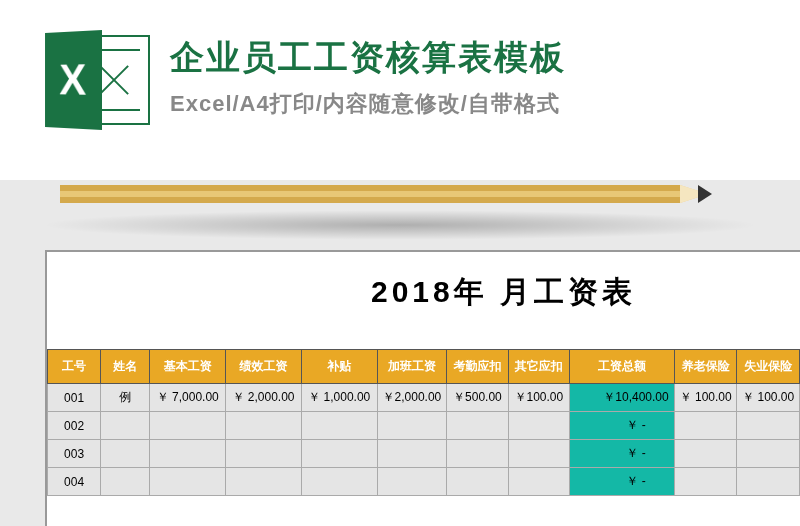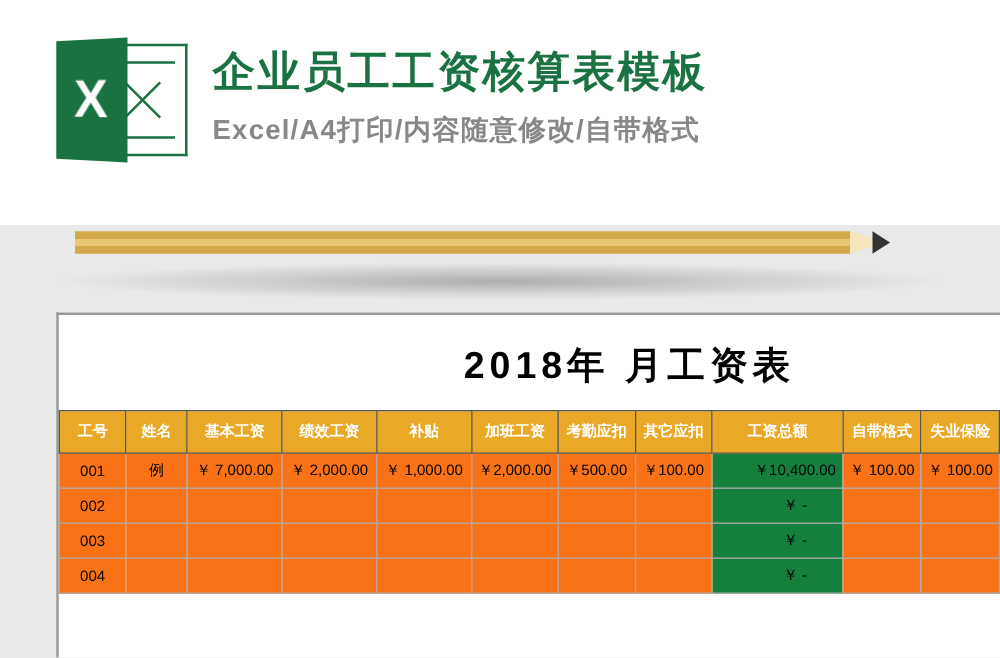--- a/index.html
+++ b/index.html
@@ -34,7 +34,7 @@
     
     .sheet-title { text-align: center; font-size: 30px; font-weight: bold; color: #000; padding: 20px 0 15px 160px; letter-spacing: 4px; }
     
-    .salary-table { border-collapse: collapse; width: 100%; font-size: 12px; }
+    .salary-table { border-collapse: collapse; width: 100%; font-size: 12px; margin-top: 21px; }
     .salary-table th { background: #e9a825; color: #fff; border: 1px solid #555; padding: 8px 4px; font-weight: bold; text-align: center; white-space: nowrap; }
     .salary-table td { border: 1px solid #aaa; padding: 5px 4px; text-align: center; background: #f97316; height: 22px; white-space: nowrap; }
     .salary-table td.highlight { background: #15803d; padding-left: 32px; }

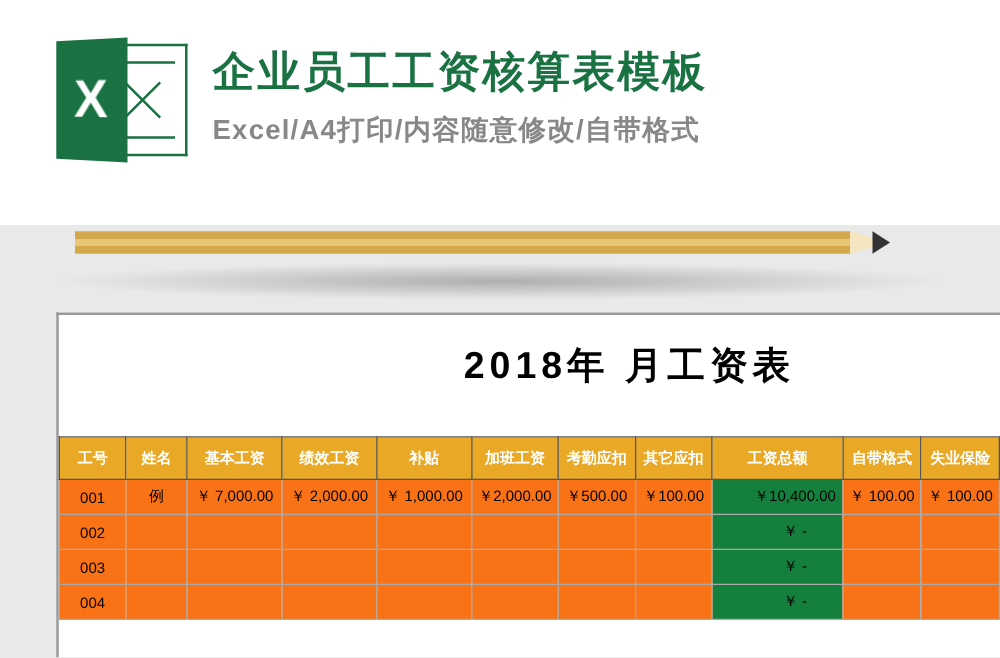--- a/index.html
+++ b/index.html
@@ -94,7 +94,7 @@
         <th class="col-att">考勤应扣</th>
         <th class="col-other">其它应扣</th>
         <th class="col-total">工资总额</th>
-        <th class="col-pension">自带格式</th>
+        <th class="col-pension">养老保险</th>
         <th class="col-unemp">失业保险</th>
       </tr>
     </thead>

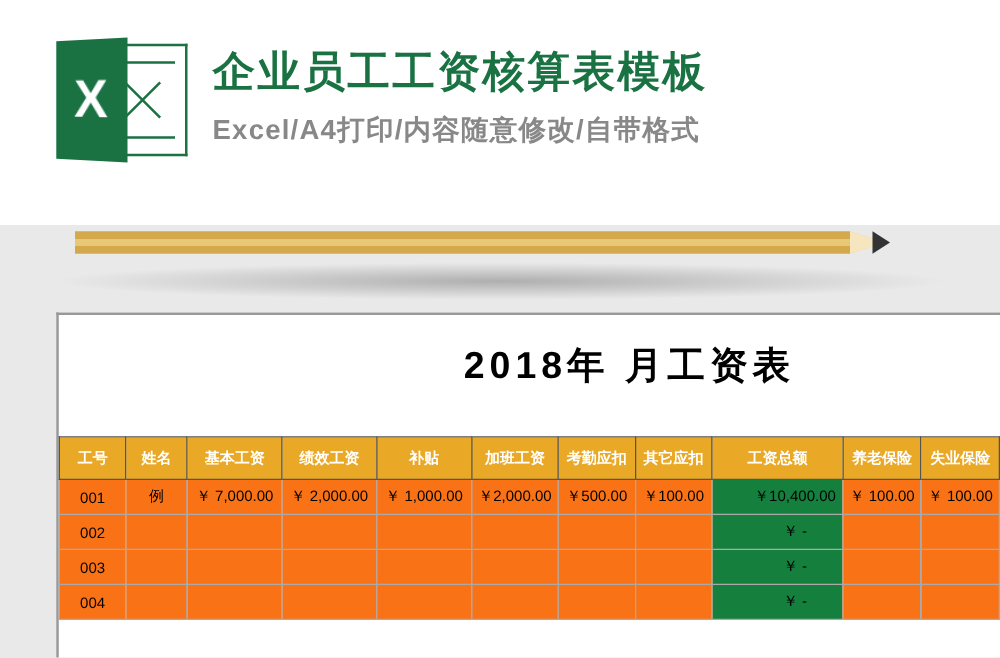--- a/index.html
+++ b/index.html
@@ -36,7 +36,7 @@
     
     .salary-table { border-collapse: collapse; width: 100%; font-size: 12px; margin-top: 21px; }
     .salary-table th { background: #e9a825; color: #fff; border: 1px solid #555; padding: 8px 4px; font-weight: bold; text-align: center; white-space: nowrap; }
-    .salary-table td { border: 1px solid #aaa; padding: 5px 4px; text-align: center; background: #f97316; height: 22px; white-space: nowrap; }
+    .salary-table td { border: 1px solid #aaa; padding: 5px 4px; text-align: center; background: #e5e5e5; height: 22px; white-space: nowrap; }
     .salary-table td.highlight { background: #15803d; padding-left: 32px; }
     
     .col-id { width: 52px; }

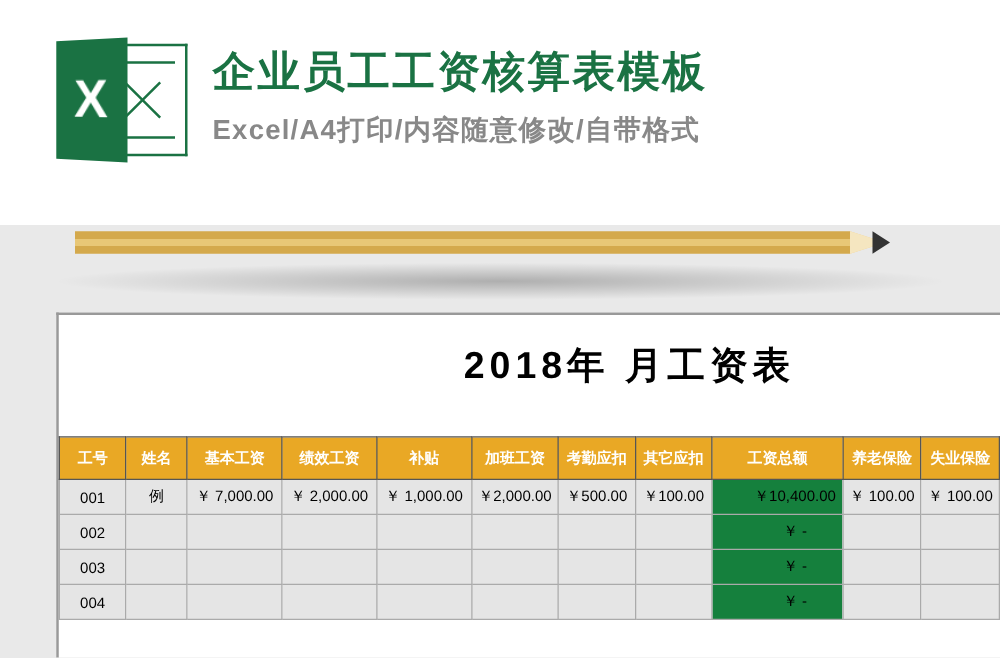--- a/index.html
+++ b/index.html
@@ -37,7 +37,7 @@
     .salary-table { border-collapse: collapse; width: 100%; font-size: 12px; margin-top: 21px; }
     .salary-table th { background: #e9a825; color: #fff; border: 1px solid #555; padding: 8px 4px; font-weight: bold; text-align: center; white-space: nowrap; }
     .salary-table td { border: 1px solid #aaa; padding: 5px 4px; text-align: center; background: #e5e5e5; height: 22px; white-space: nowrap; }
-    .salary-table td.highlight { background: #15803d; padding-left: 32px; }
+    .salary-table td.highlight { background: #14b8a6; padding-left: 32px; }
     
     .col-id { width: 52px; }
     .col-name { width: 48px; }

